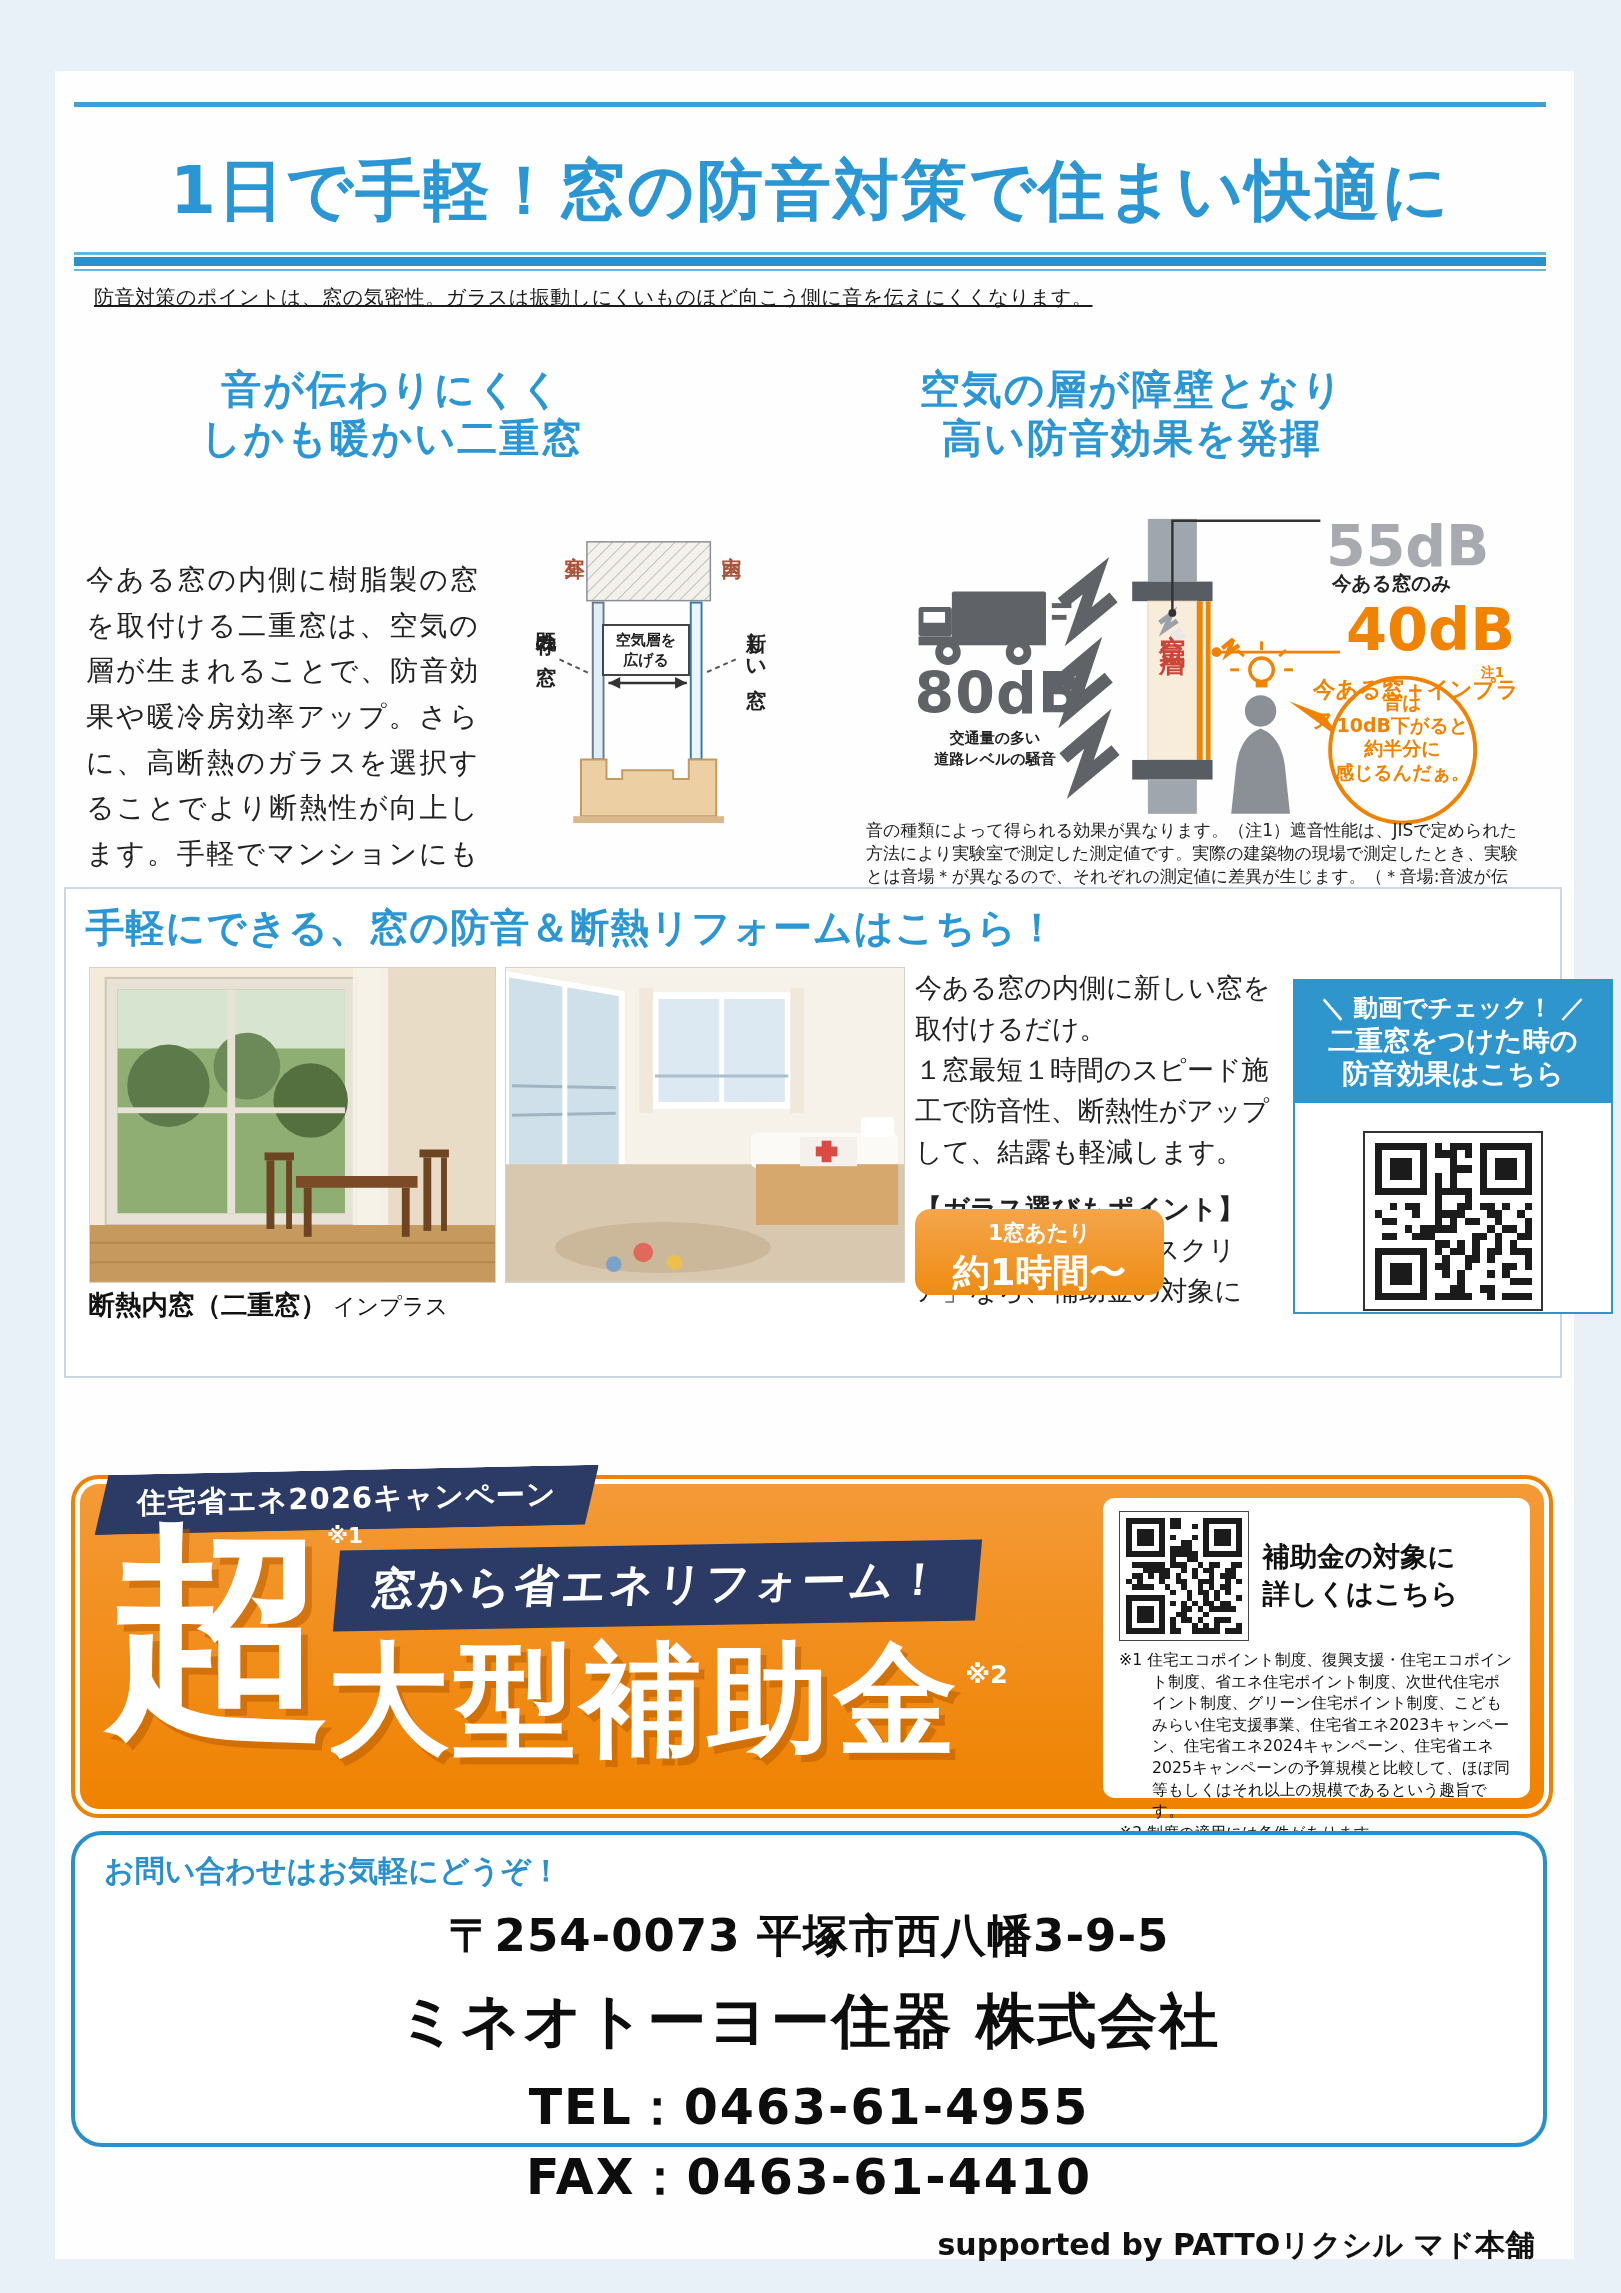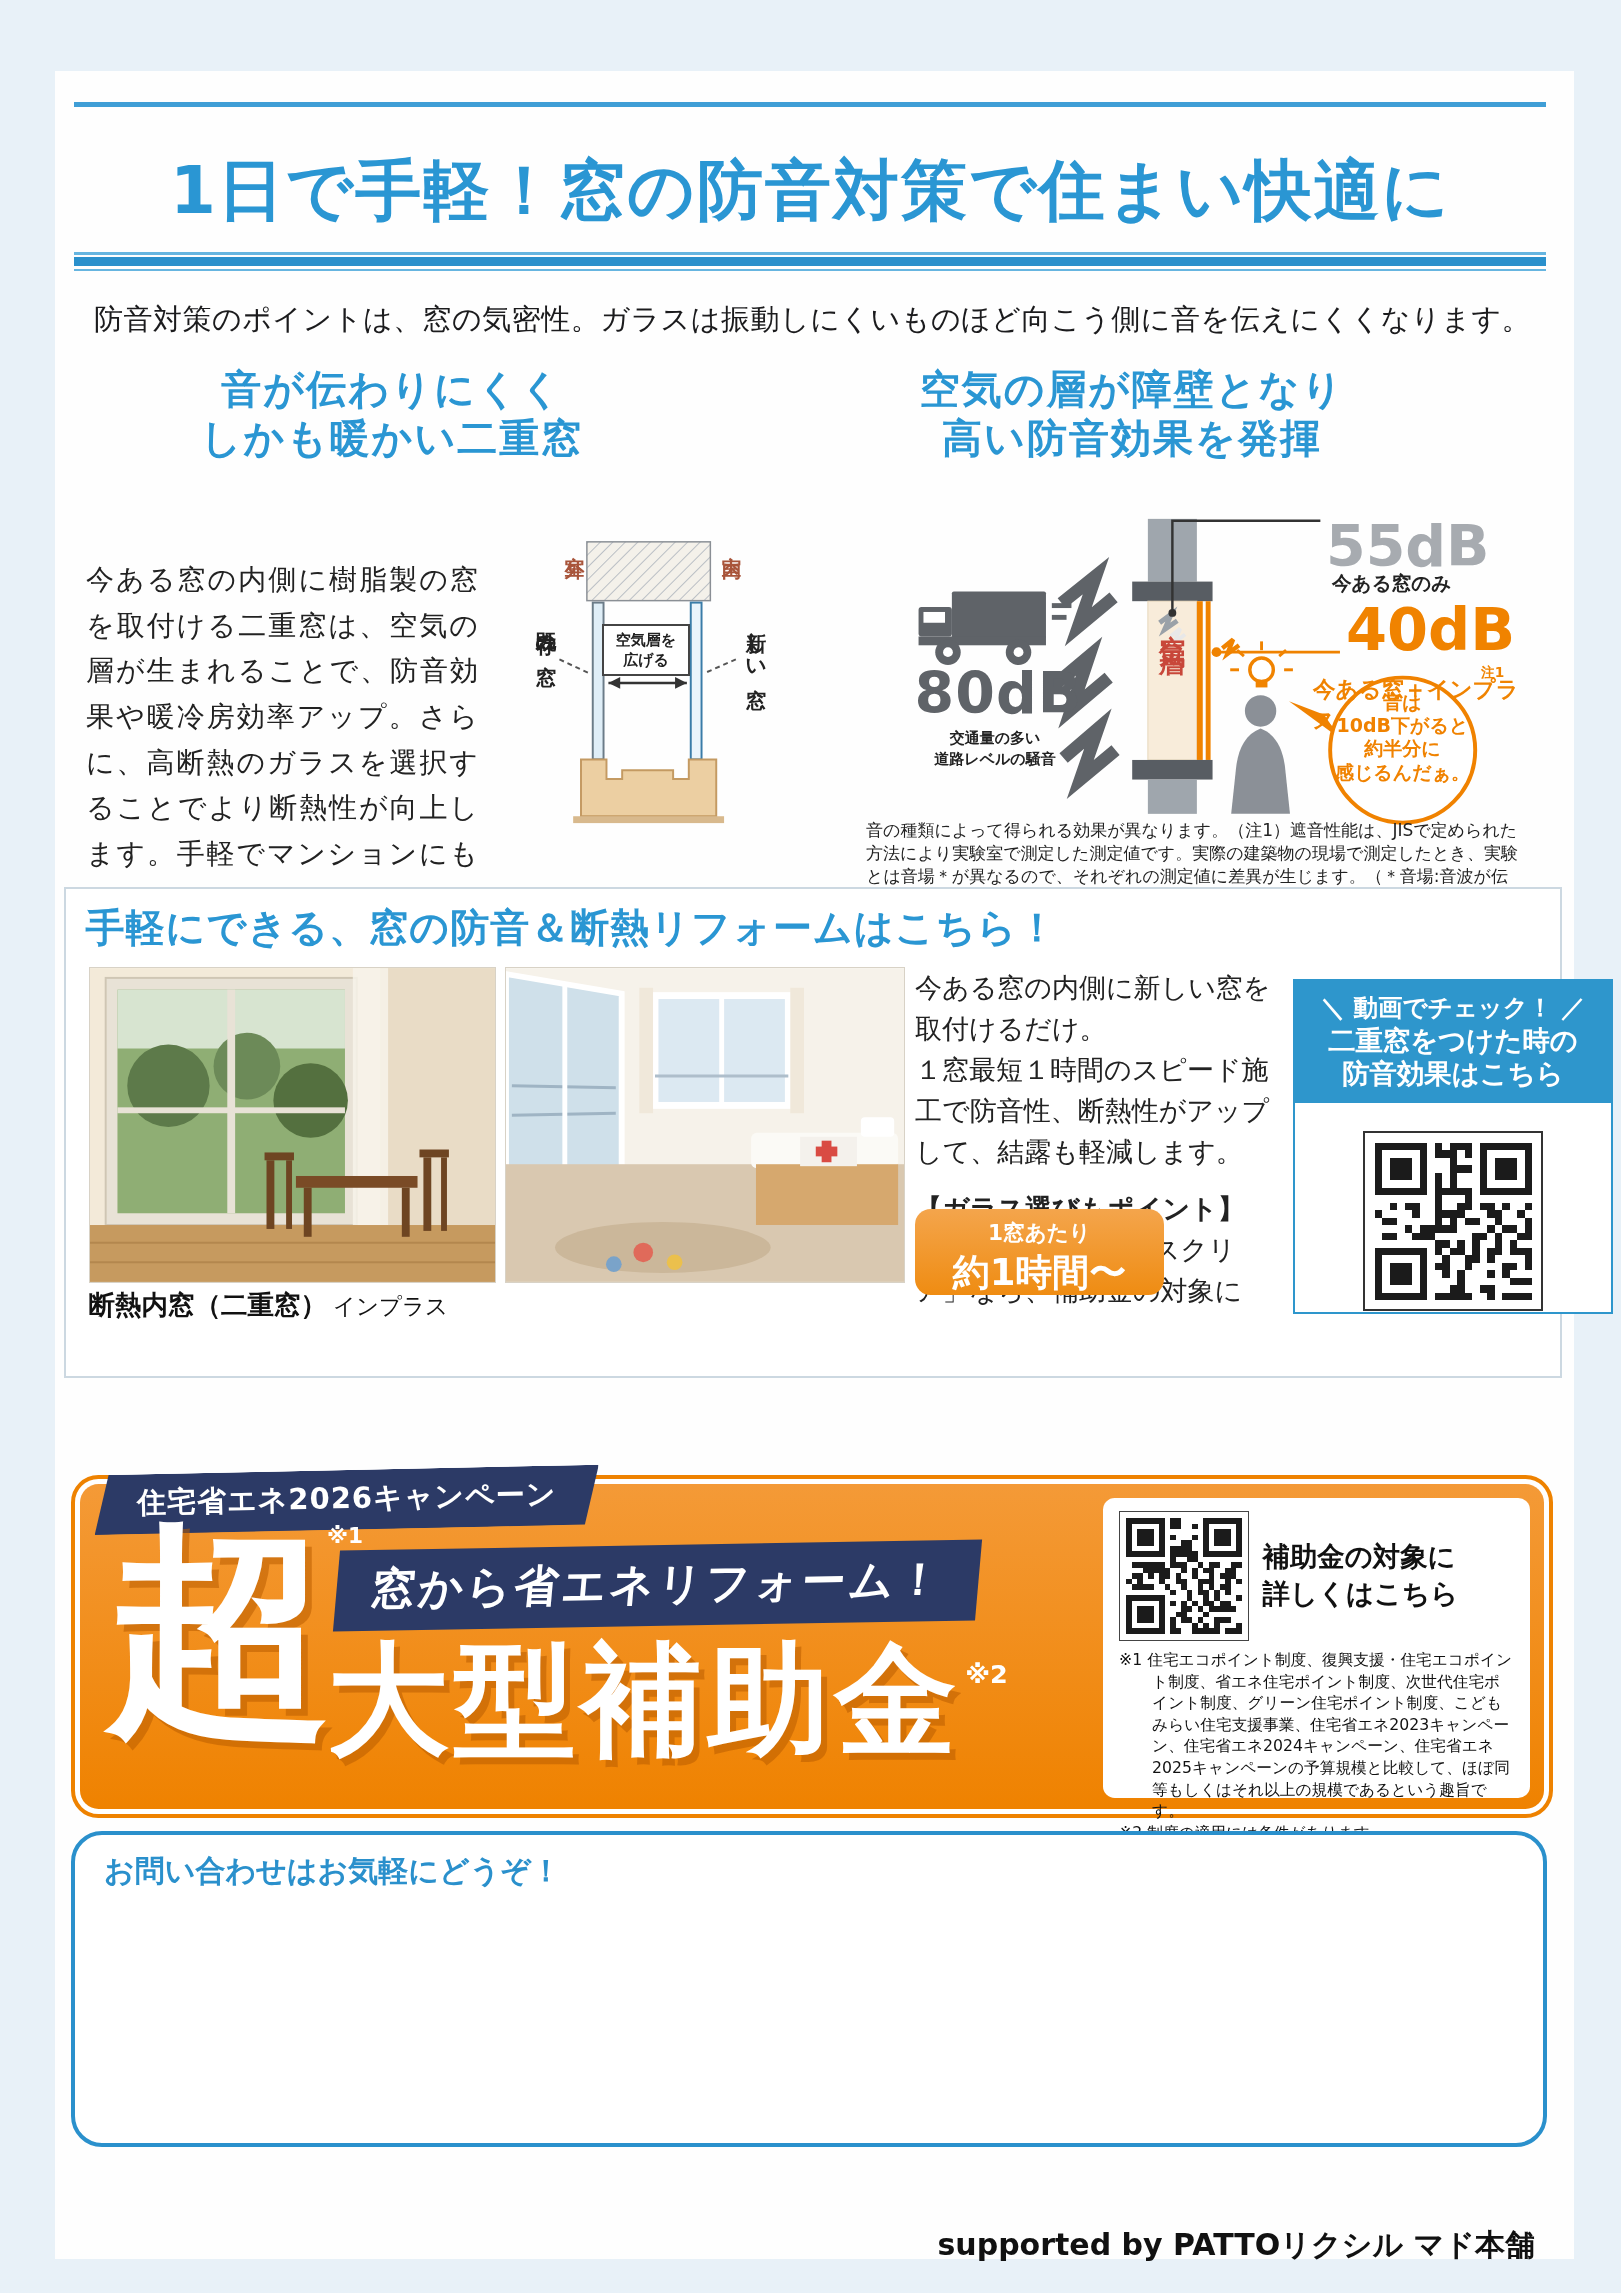--- a/index.html
+++ b/index.html
@@ -16,7 +16,7 @@
   .title-rule .r1{height:2.9px;background:#66b5e0;margin-bottom:2px;}
   .title-rule .r2{height:8.8px;background:#2a90cc;margin-bottom:2.9px;}
   .title-rule .r3{height:2.9px;background:#66b5e0;}
-  .intro{left:94px;top:300px;width:1451px;font-size:29px;color:#1b1b1d;letter-spacing:0.5px;}
+  .intro{left:94px;top:284px;width:1451px;font-size:20px;color:#1b1b1d;letter-spacing:0.5px;text-decoration:underline;}
 
   .col-heading{font-size:40px;line-height:1.22;font-weight:700;color:#2a96d3;text-align:center;letter-spacing:2px;}
   .lh{left:108px;top:365px;width:568px;}

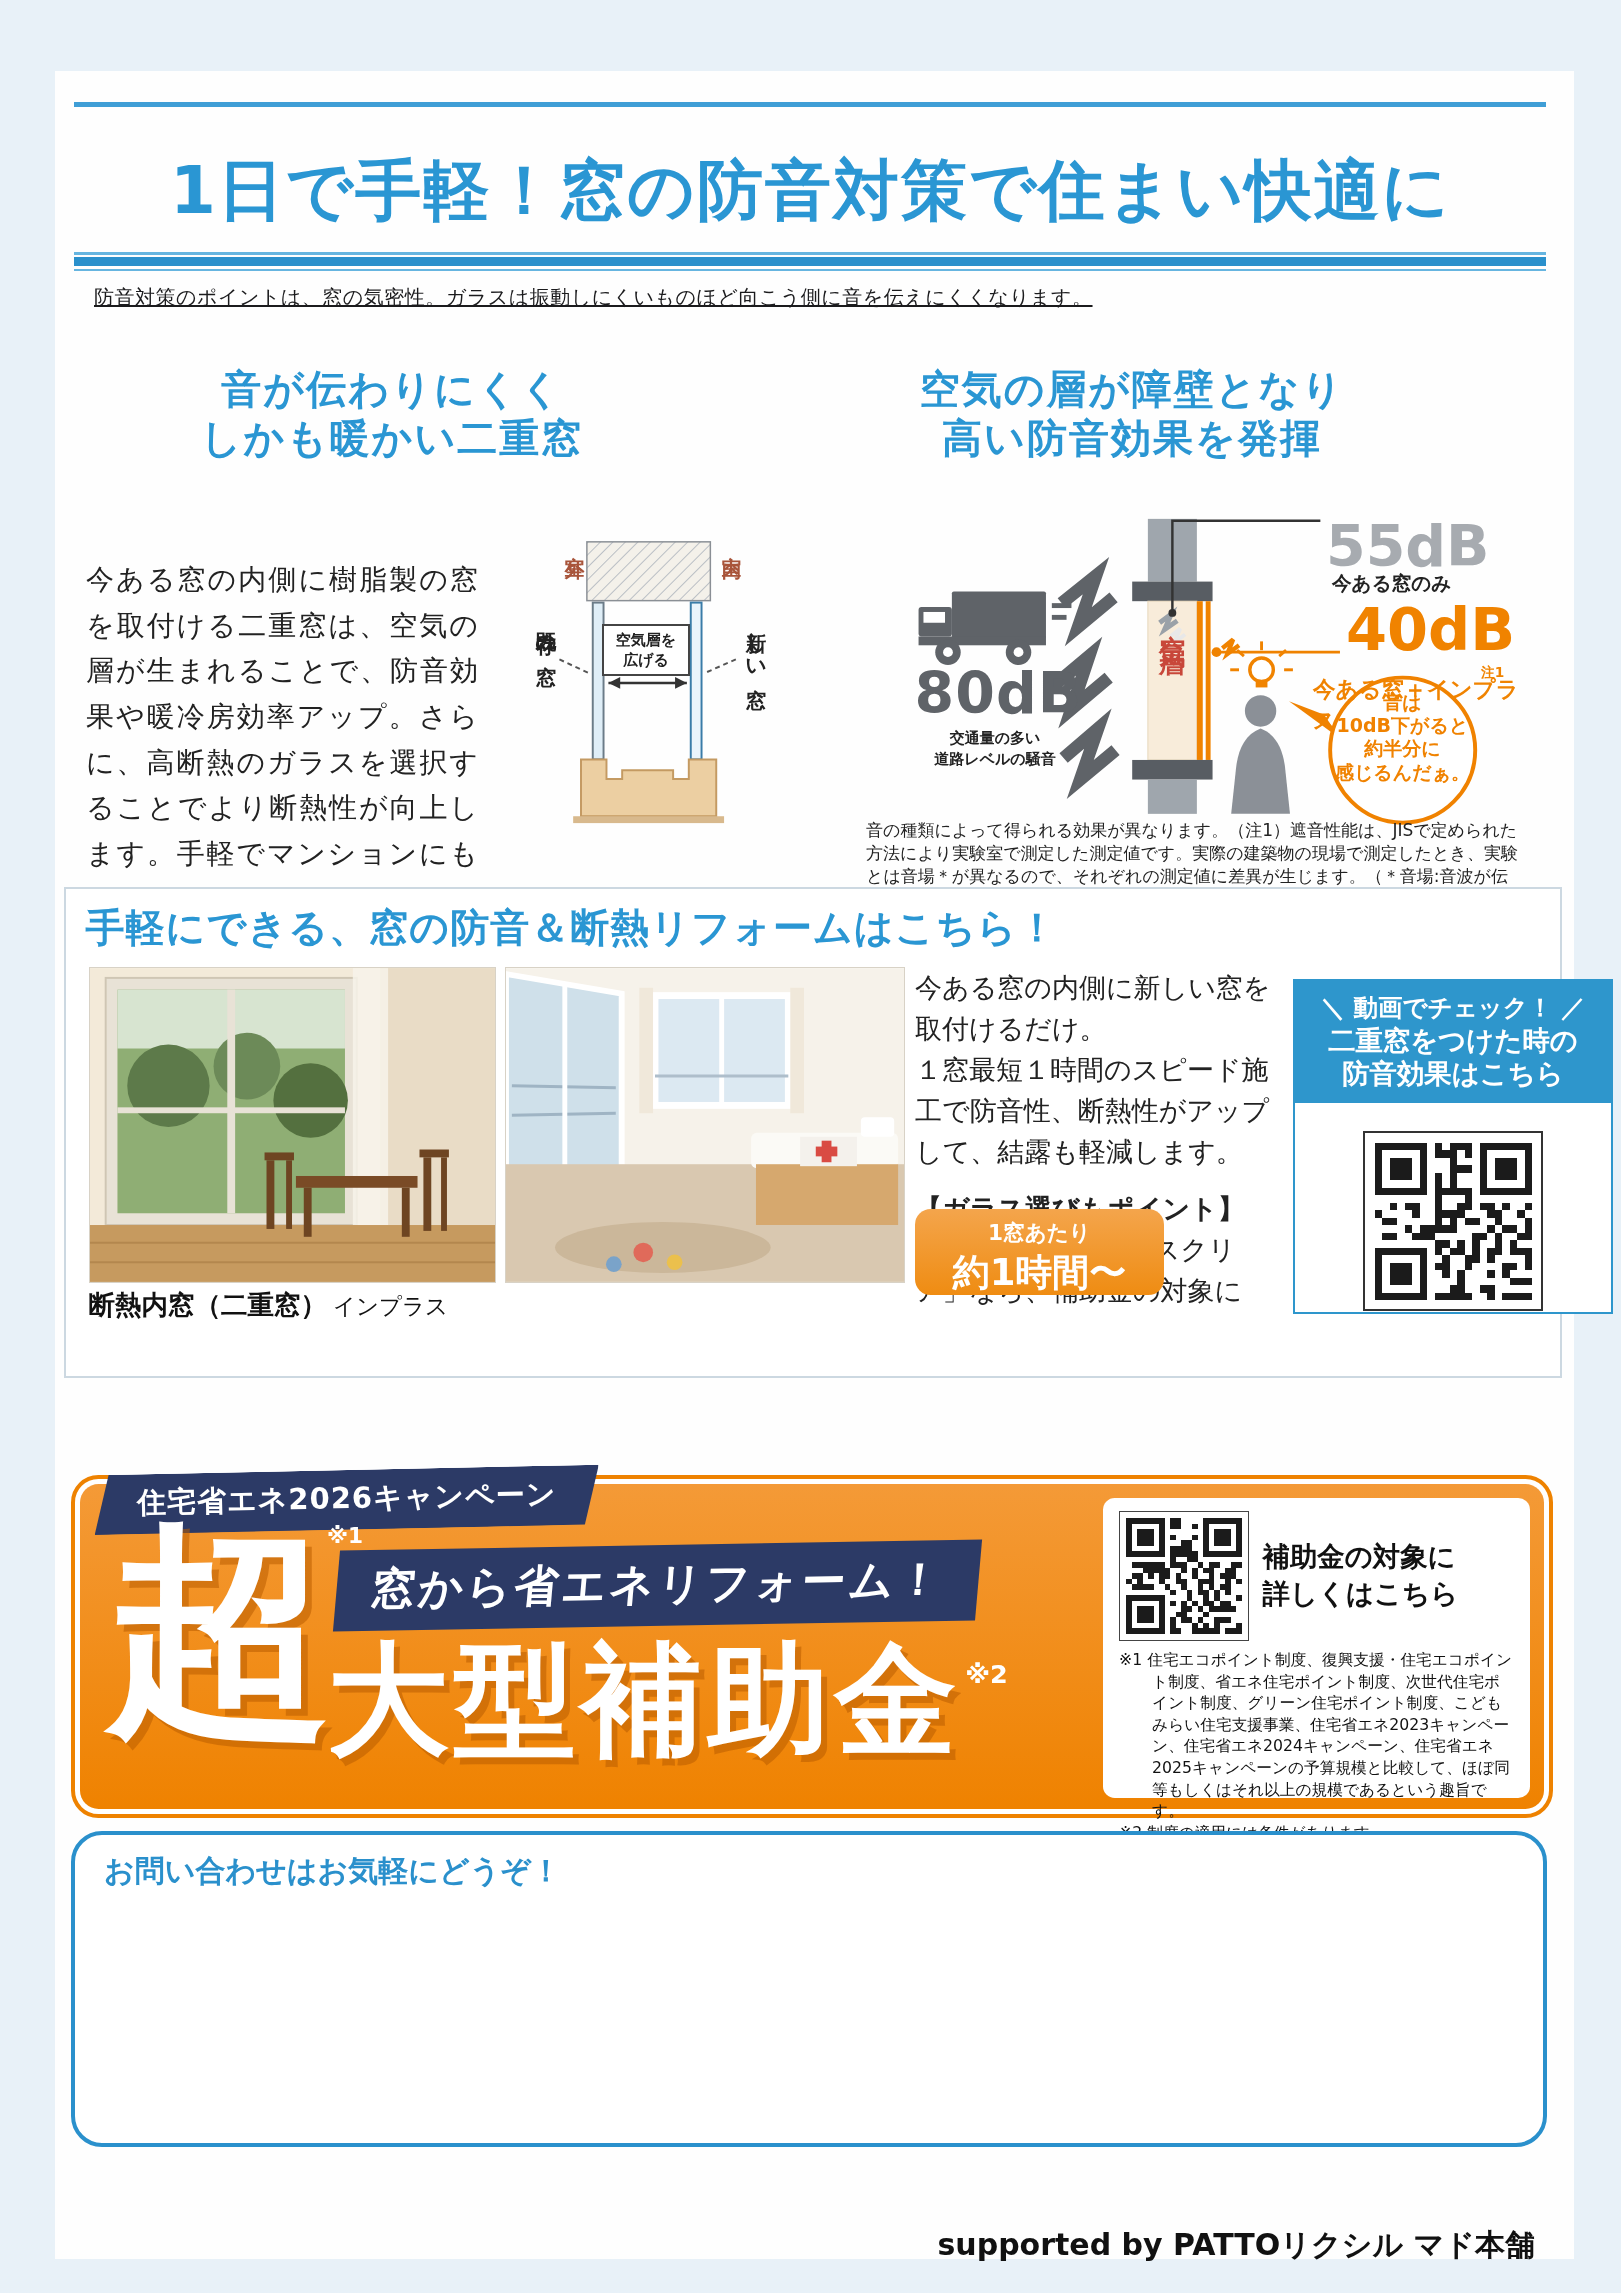--- a/index.html
+++ b/index.html
@@ -801,6 +801,12 @@
 
   <div class="abs contact">
     <div class="contact-lead">お問い合わせはお気軽にどうぞ！</div>
+    <div class="contact-body">
+      <div class="c-addr">〒254-0073 平塚市西八幡3-9-5</div>
+      <div class="c-company">ミネオトーヨー住器 株式会社</div>
+      <div class="c-tel">TEL：0463-61-4955</div>
+      <div class="c-fax">FAX：0463-61-4410</div>
+    </div>
   </div>
 
   <div class="footer">supported by PATTOリクシル マド本舗</div>

